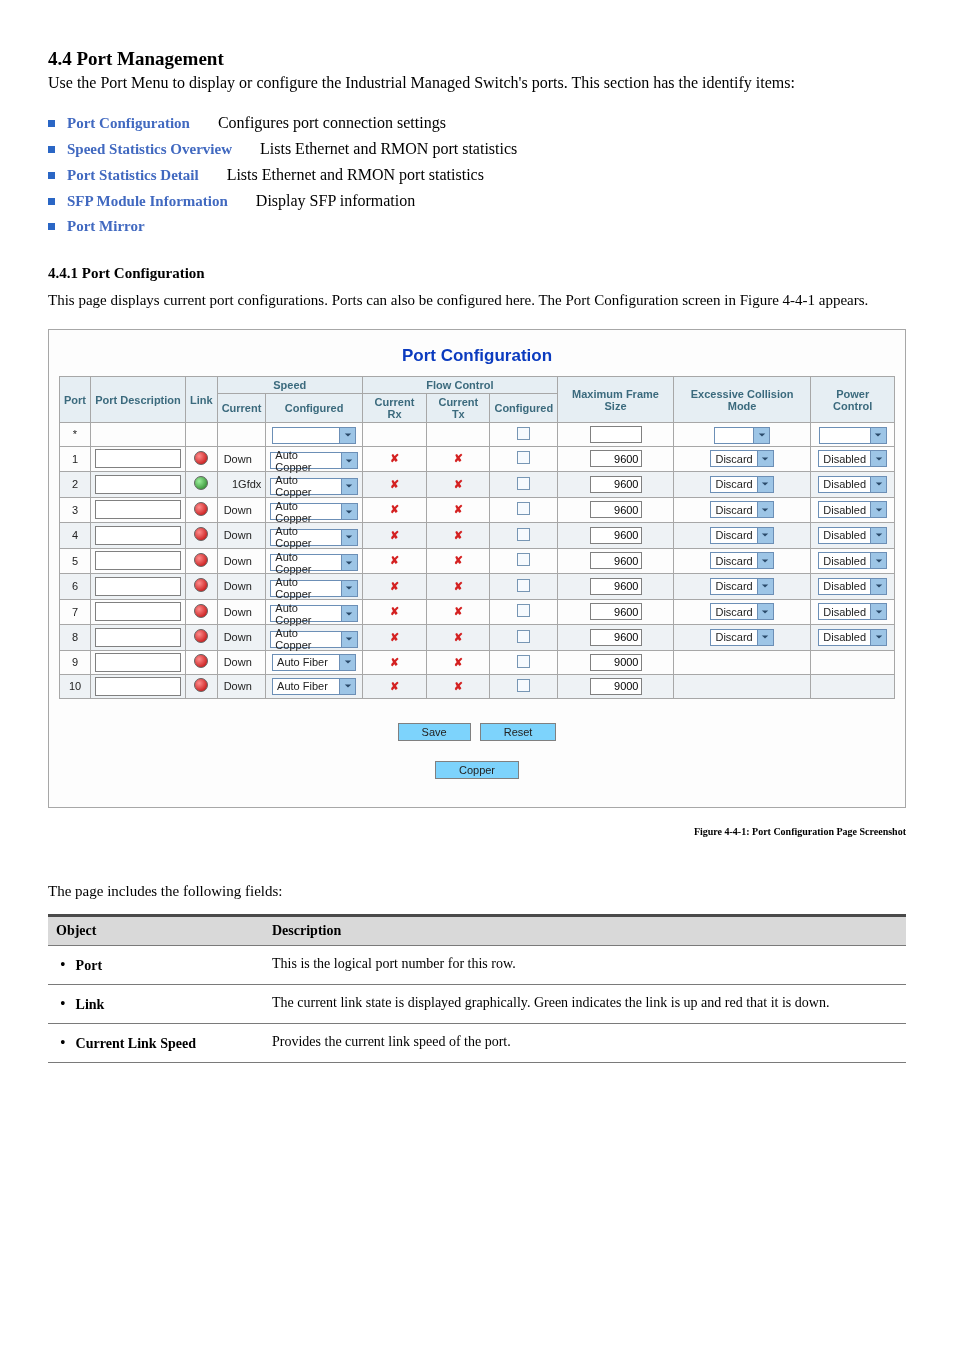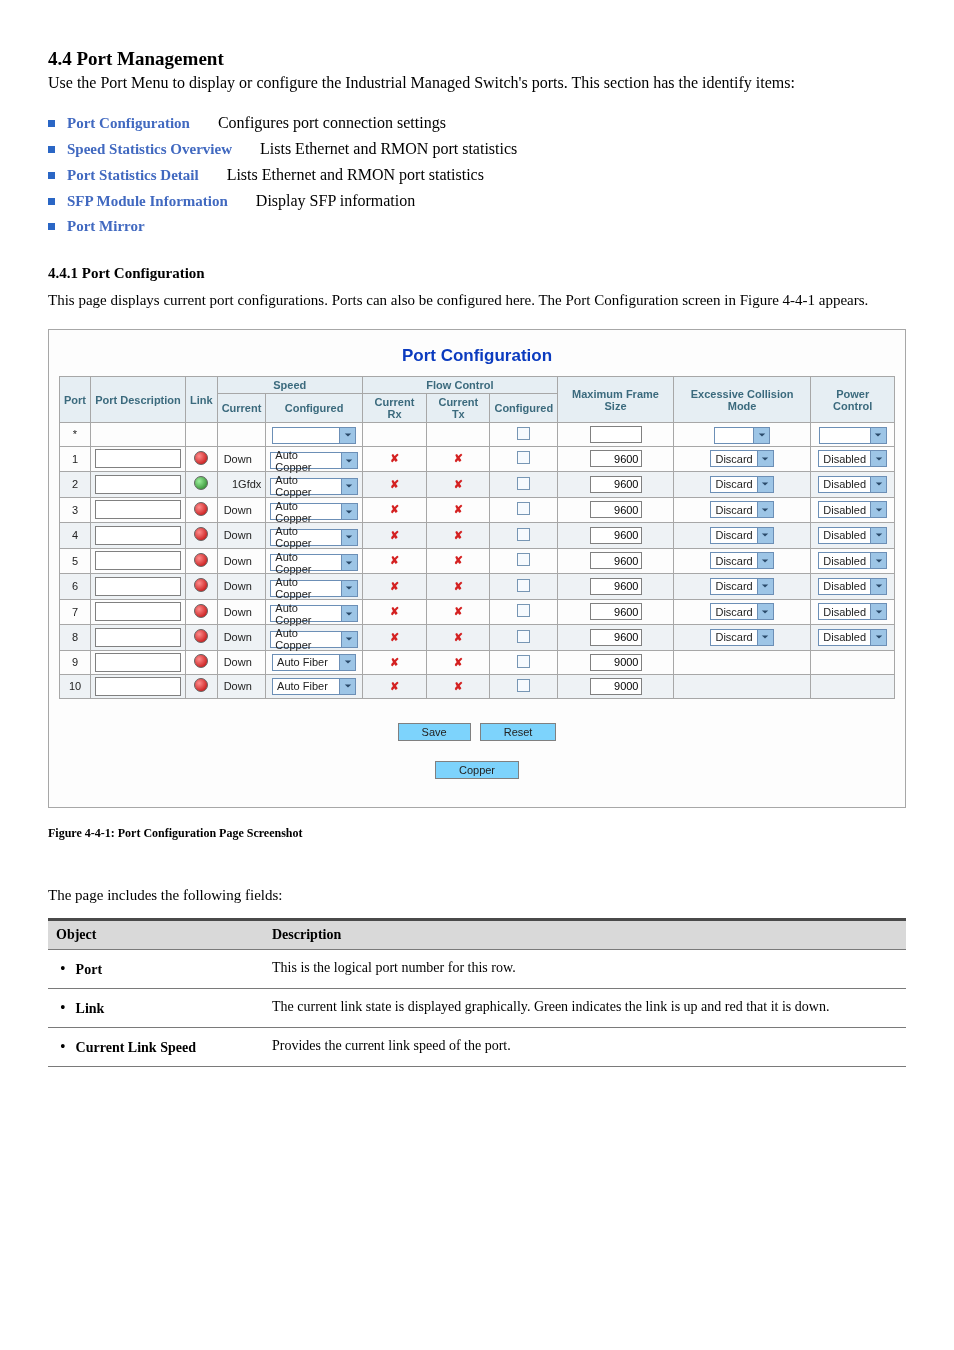--- a/index.html
+++ b/index.html
@@ -42,7 +42,7 @@
   .sel .sel-b svg{width:8px;height:8px}
   .btnrow{text-align:center;margin-top:14px}
   .btn{display:inline-block;border:1px solid #808080;background:#7dd3fc;padding:2px 23px;font-size:11px;font-family:Arial;margin:10px 3px}
-  .caption{text-align:left;font-weight:700;font-size:12px;margin:18px 0 10px}
+  .caption{text-align:right;font-weight:700;font-size:10px;margin:18px 0 10px}
   .intro{font-size:15px;margin:10px 0 14px}
   table.obj{border-collapse:collapse;width:100%;font-size:14px}
   table.obj th{background:#d9d9d9;text-align:left;font-weight:700;padding:6px 8px;border-top:3px solid #4a4a4a;border-bottom:1px solid #7a7a7a}

